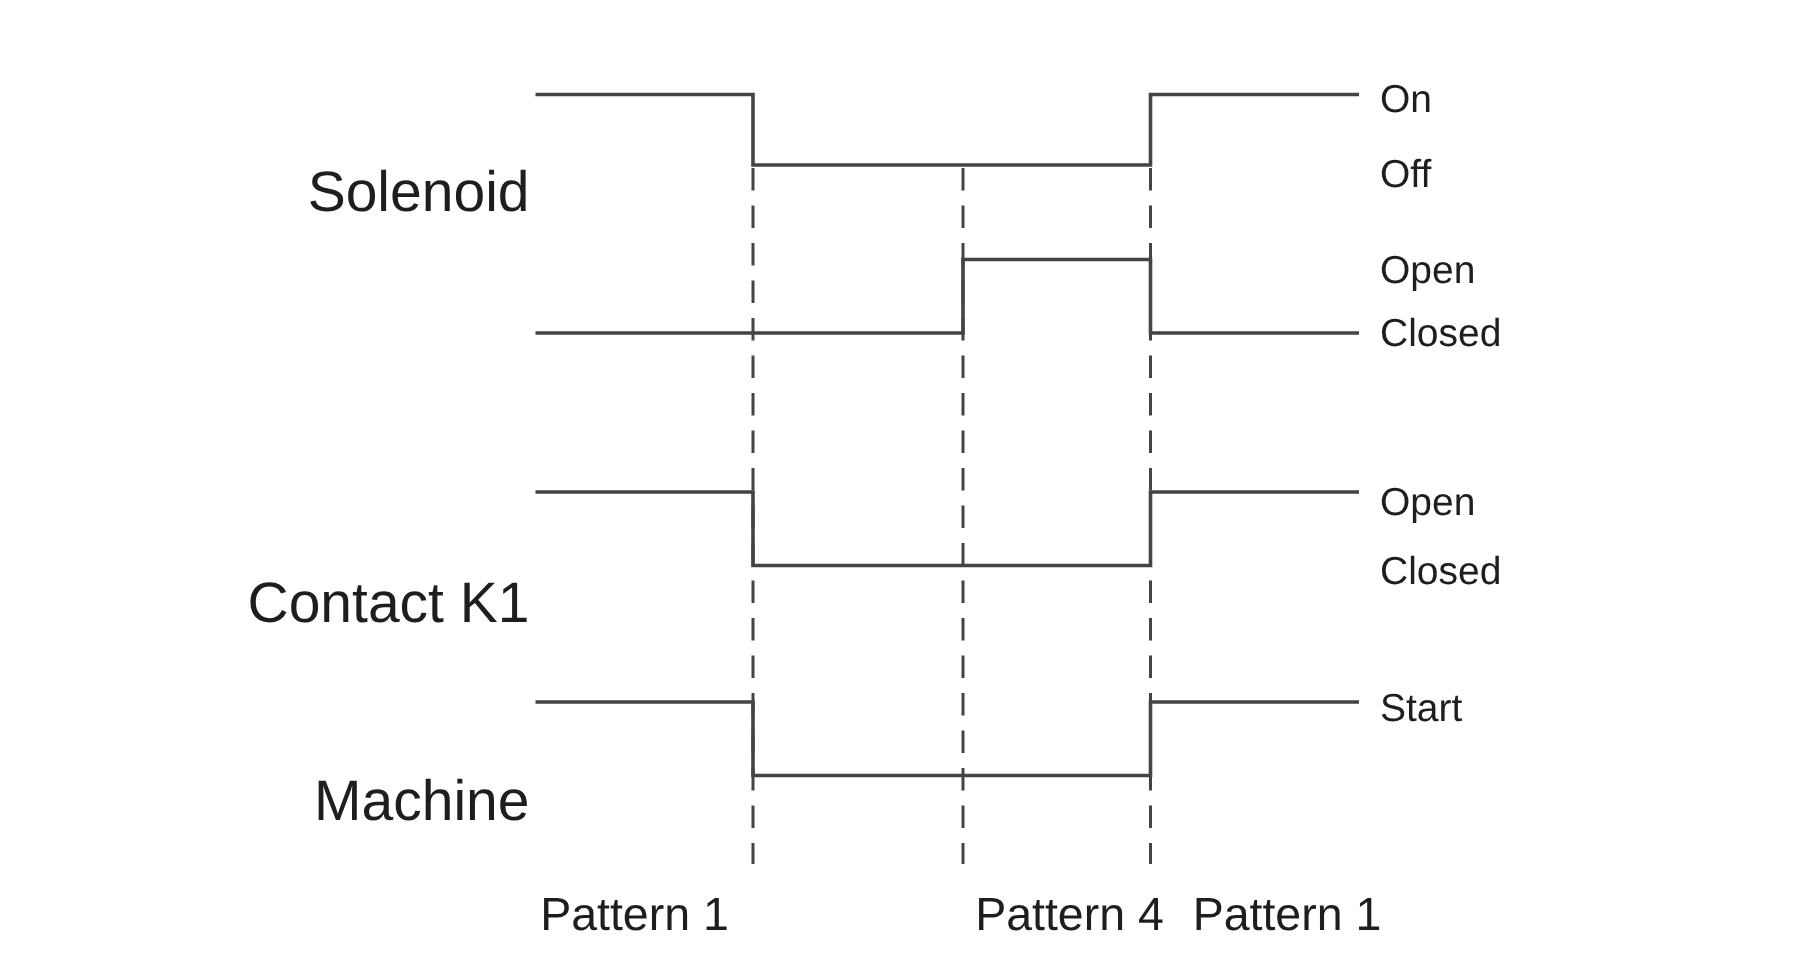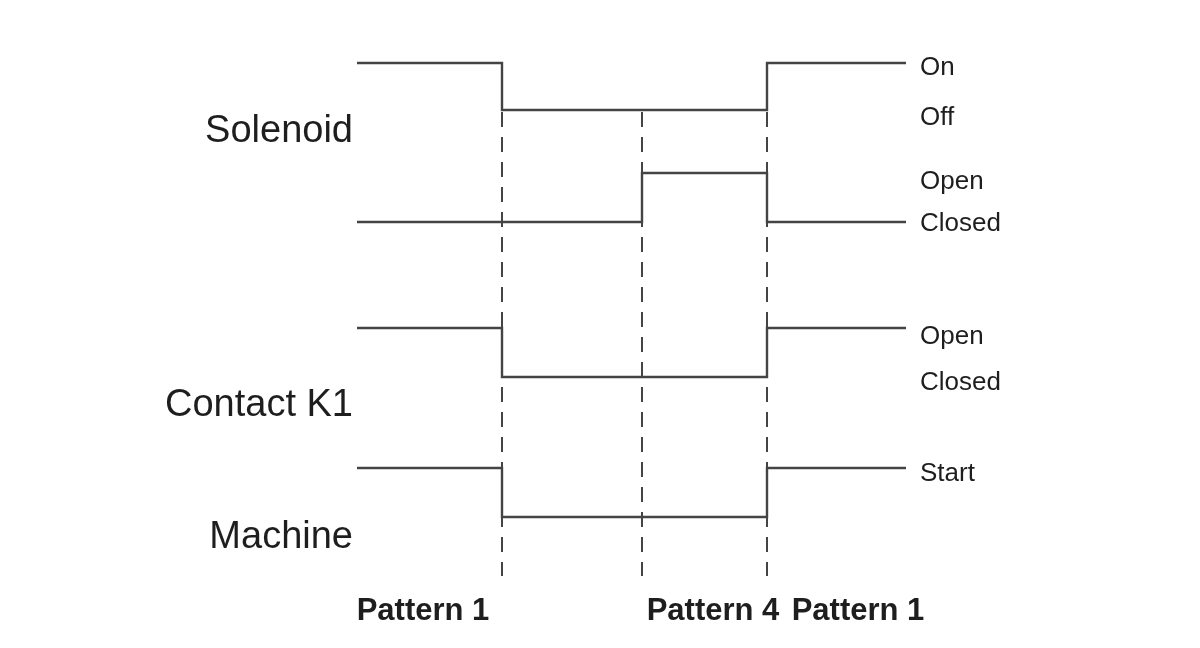--- a/index.html
+++ b/index.html
@@ -51,7 +51,6 @@
     font-size: 31px;
     top: 610px;
     transform: translate(-50%, -50%);
-    font-weight: bold;
   }
 </style>
 </head>

